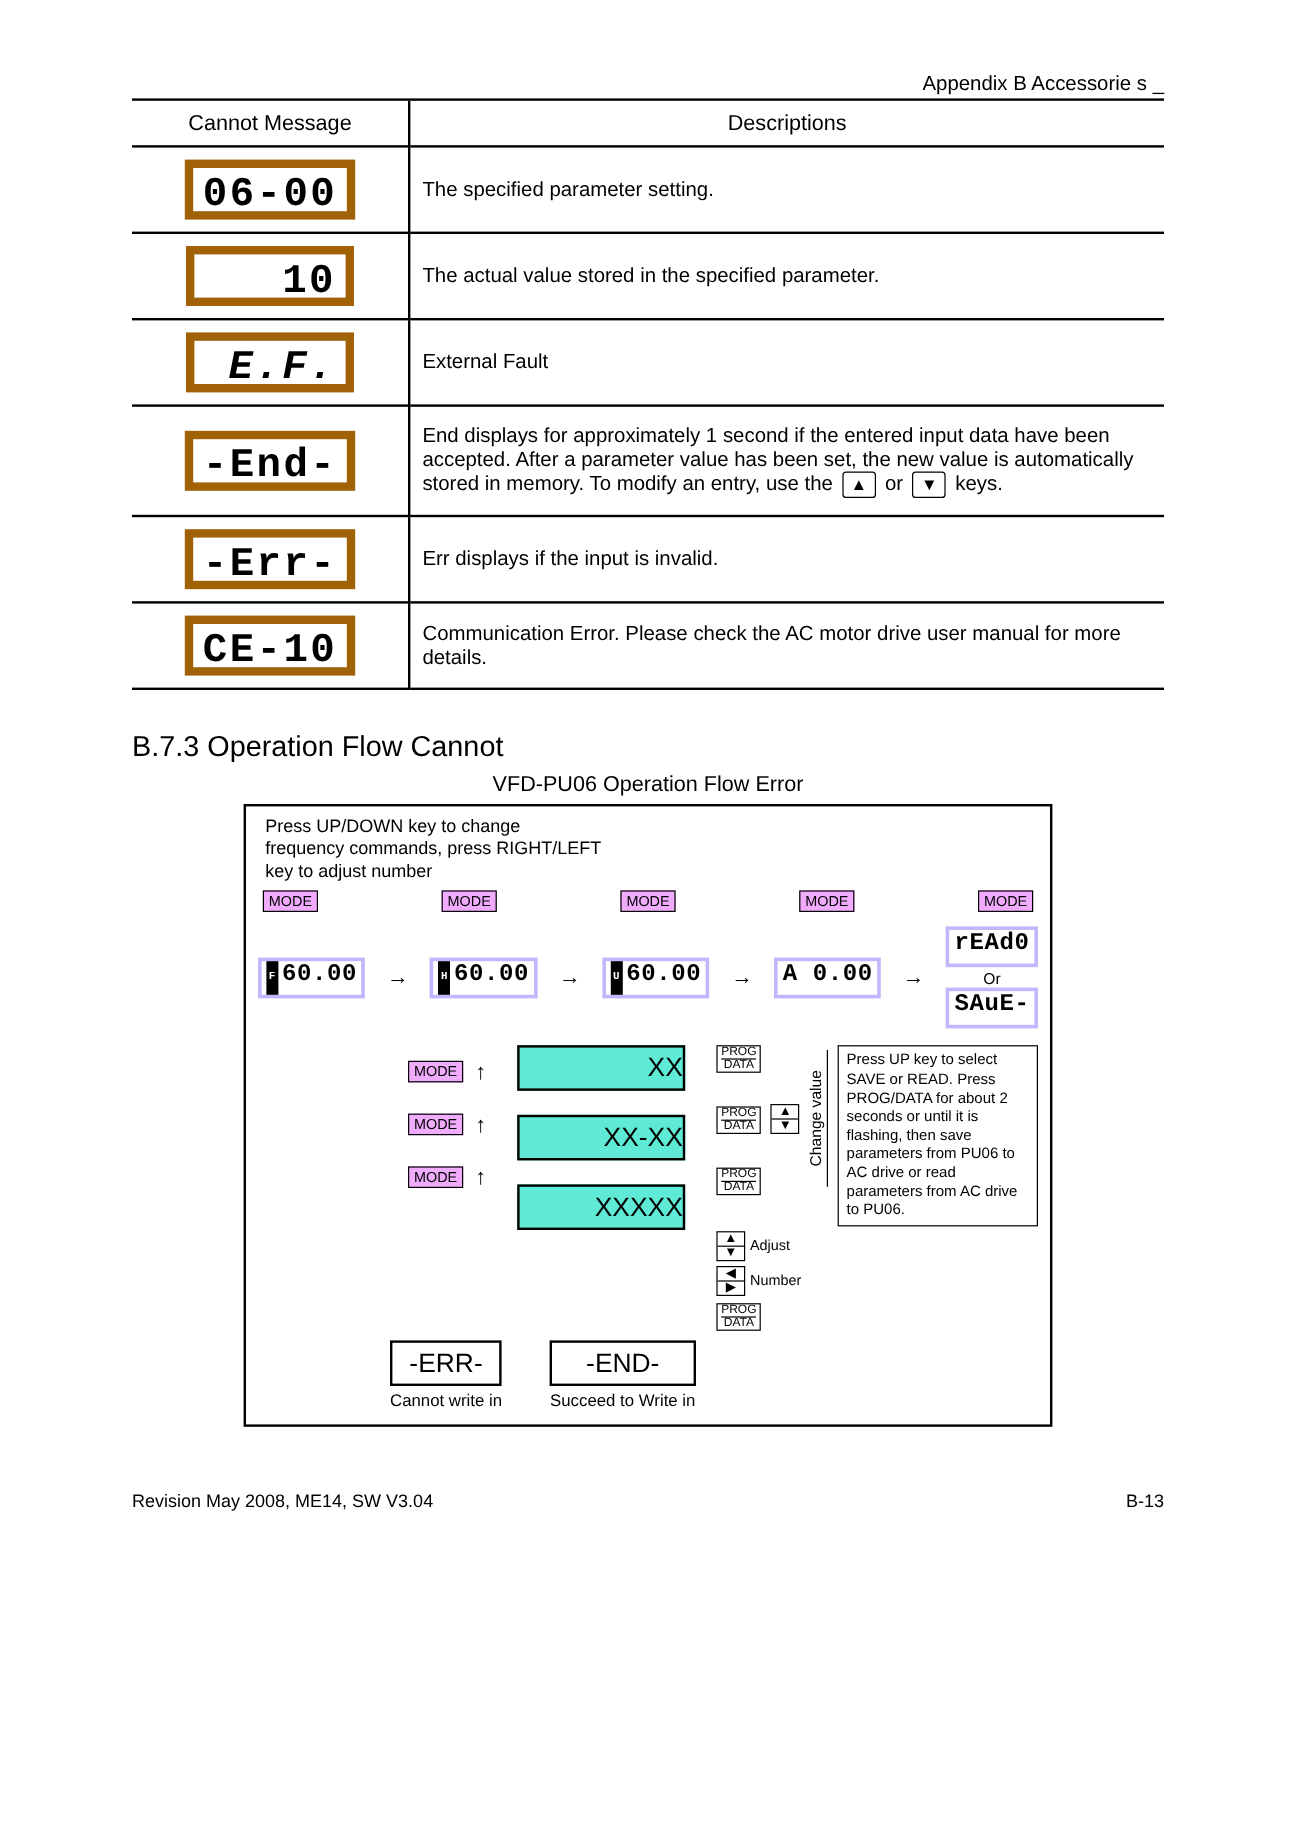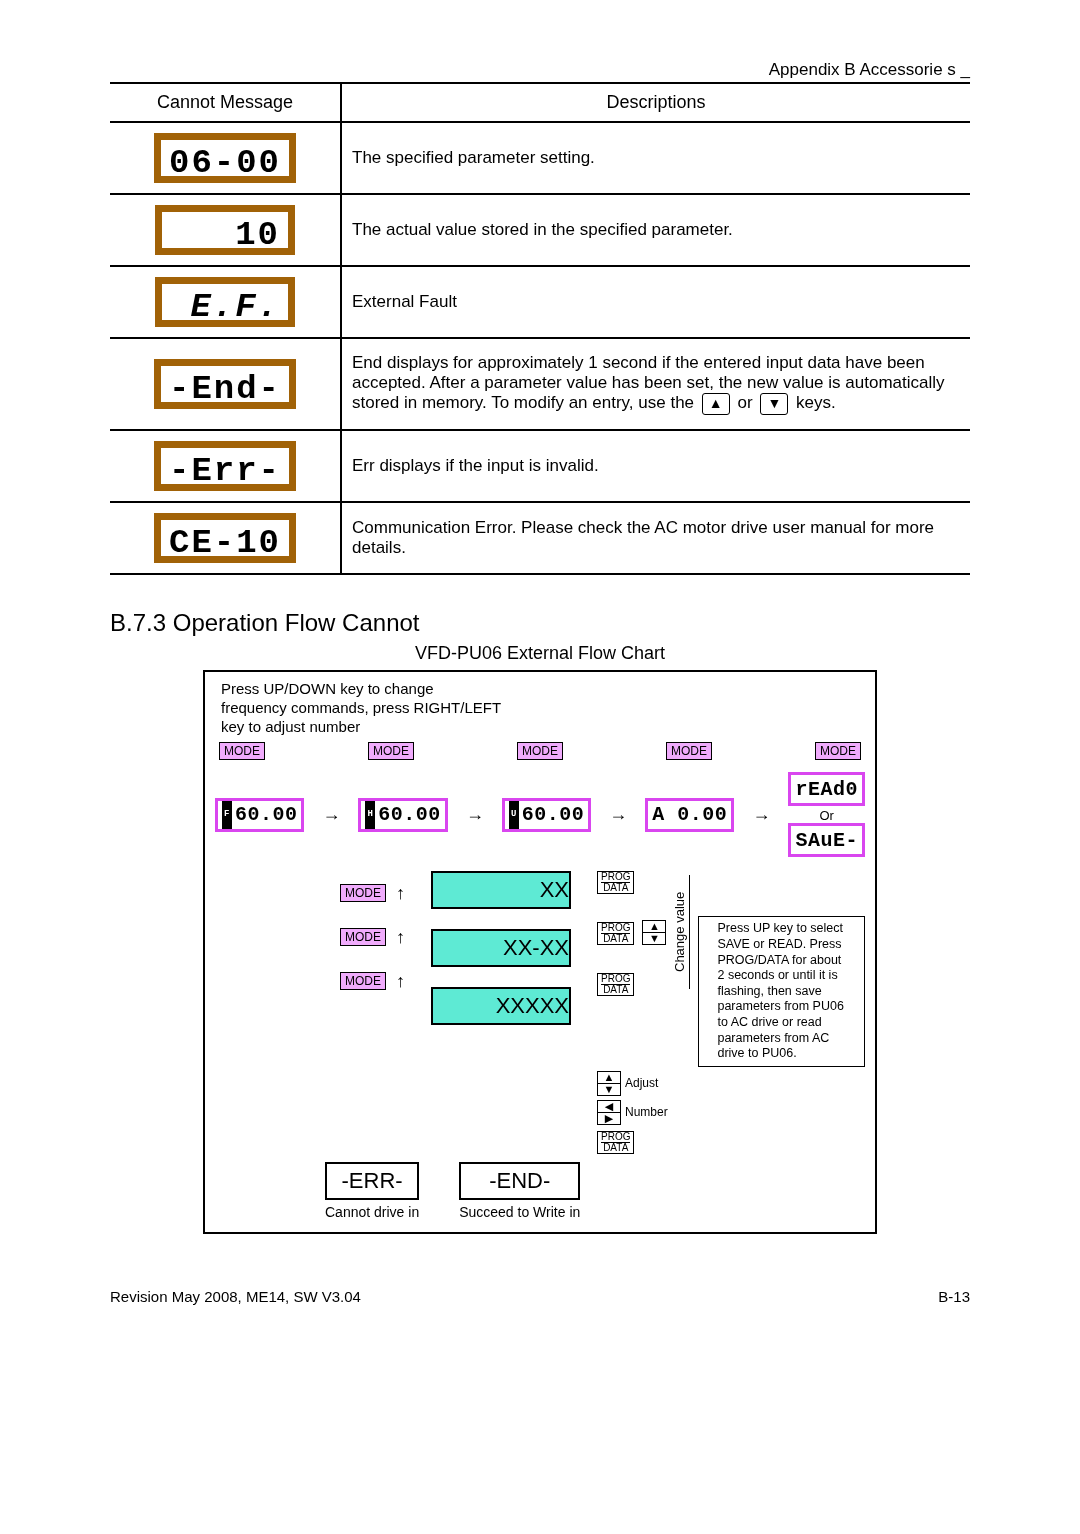--- a/index.html
+++ b/index.html
@@ -275,7 +275,7 @@
 <h2 class="section">B.7.3 Operation Flow Cannot</h2>
 
 <div class="flow-wrap">
-  <div class="flow-title">VFD-PU06 External Flow Chart</div>
+  <div class="flow-title">VFD-PU06 Operation Flow Error</div>
 
   <div class="flow">
     <p class="note">Press UP/DOWN key to change frequency commands, press RIGHT/LEFT key to adjust number</p>

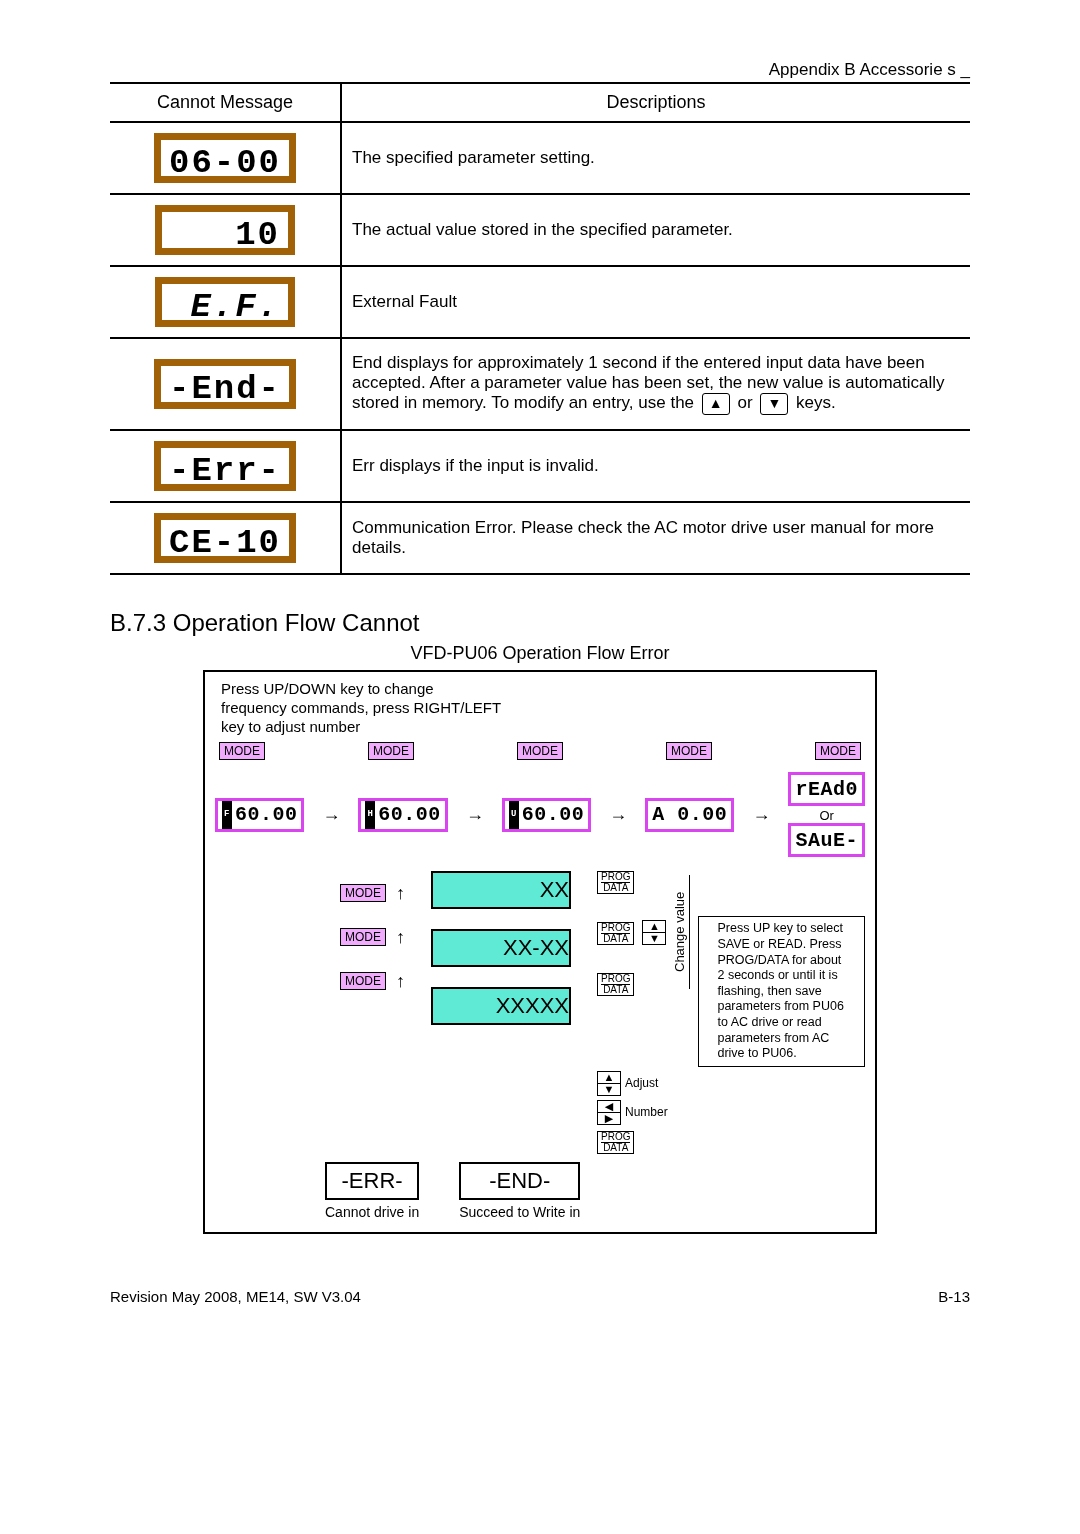--- a/index.html
+++ b/index.html
@@ -119,7 +119,7 @@
     margin-top: 12px;
   }
   .lcd-sm {
-    border: 3px solid #d946ef;
+    border: 3px solid #c4b5fd;
     background: #fff;
     padding: 0 4px;
     font-family: "Courier New", monospace;
@@ -127,7 +127,6 @@
     font-size: 20px;
     letter-spacing: 0.5px;
     display: inline-flex;
-    align-items: center;
     height: 28px;
     position: relative;
   }

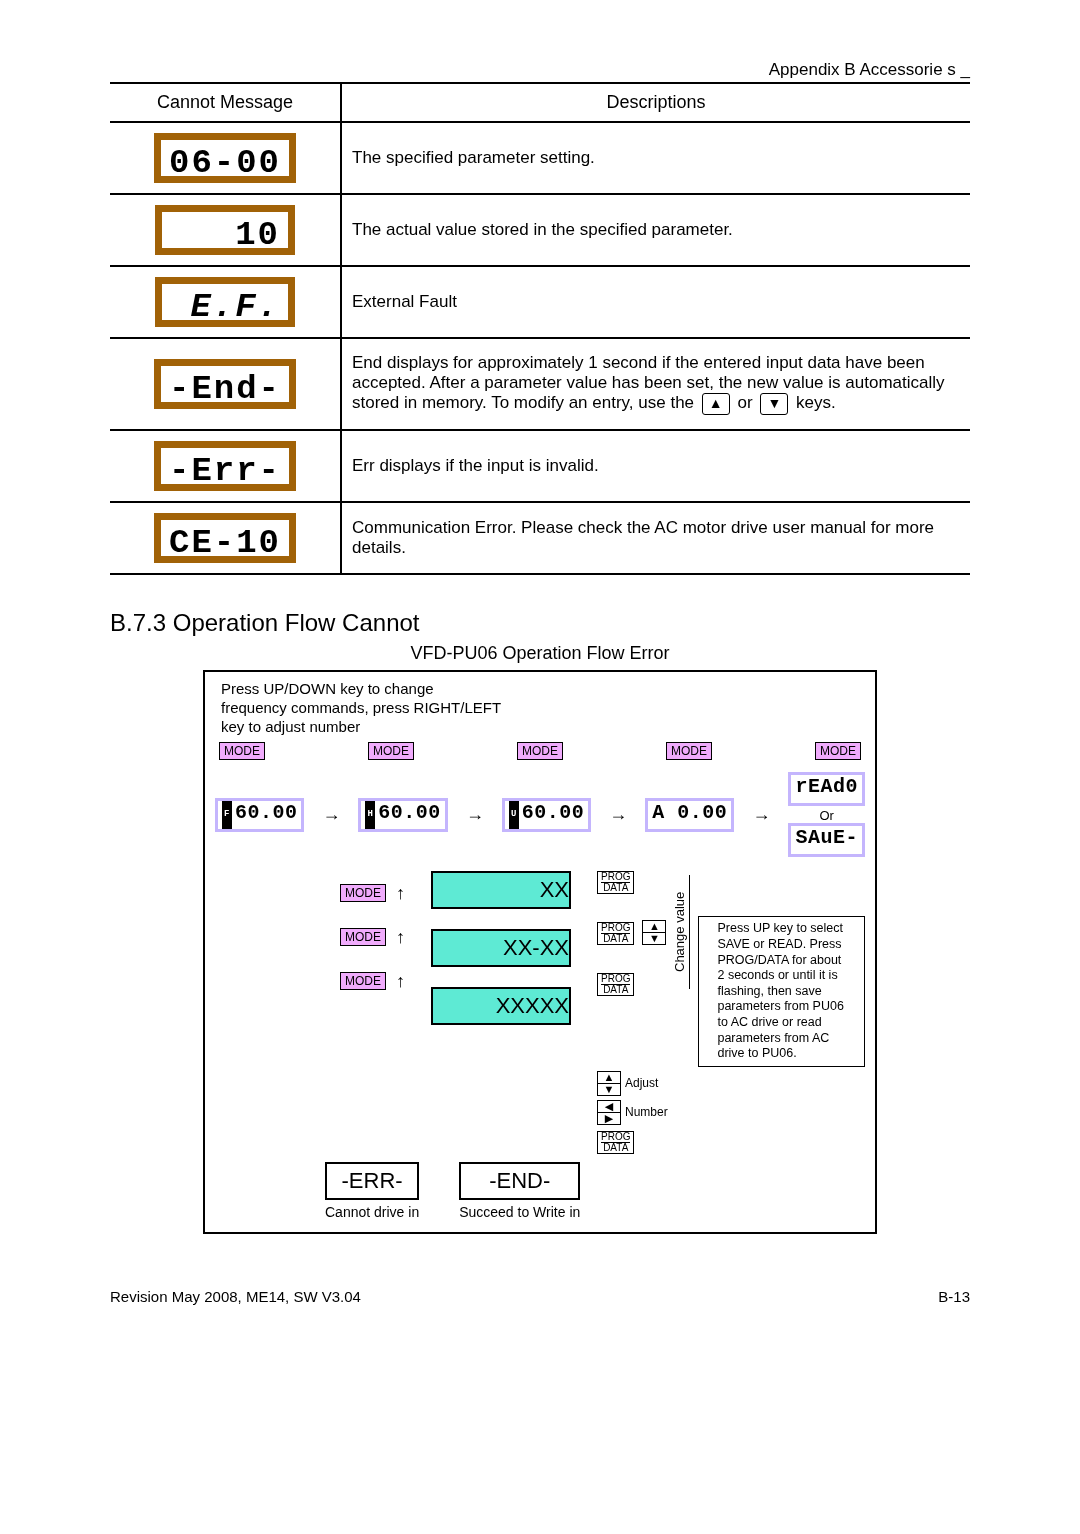--- a/index.html
+++ b/index.html
@@ -196,9 +196,8 @@
     border:1.5px solid #000;
     font-size:12.5px;
     line-height:1.25;
-    padding:4px 18px;
+    padding:4px 6px;
     max-width:210px;
-    margin-top:45px;
   }
   .err-end-row {
     display:flex;

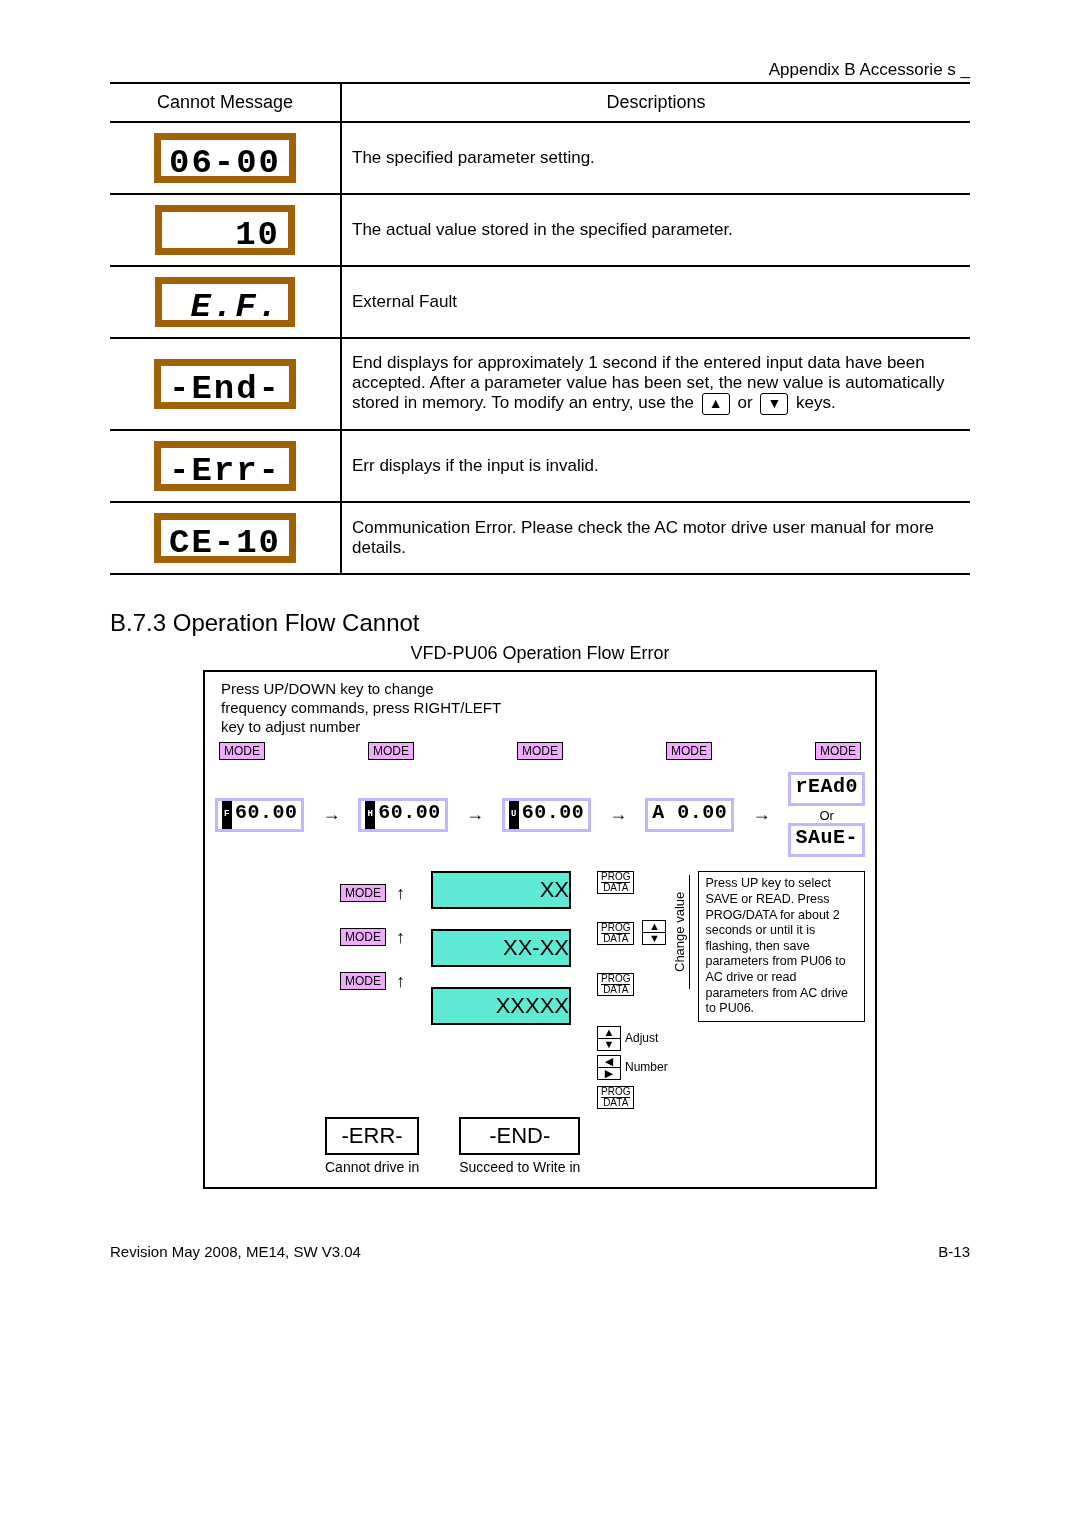--- a/index.html
+++ b/index.html
@@ -378,7 +378,7 @@
     <div class="err-end-row">
       <div>
         <div class="bx">-ERR-</div>
-        <div class="cap">Cannot drive in</div>
+        <div class="cap">Cannot write in</div>
       </div>
       <div>
         <div class="bx">-END-</div>

